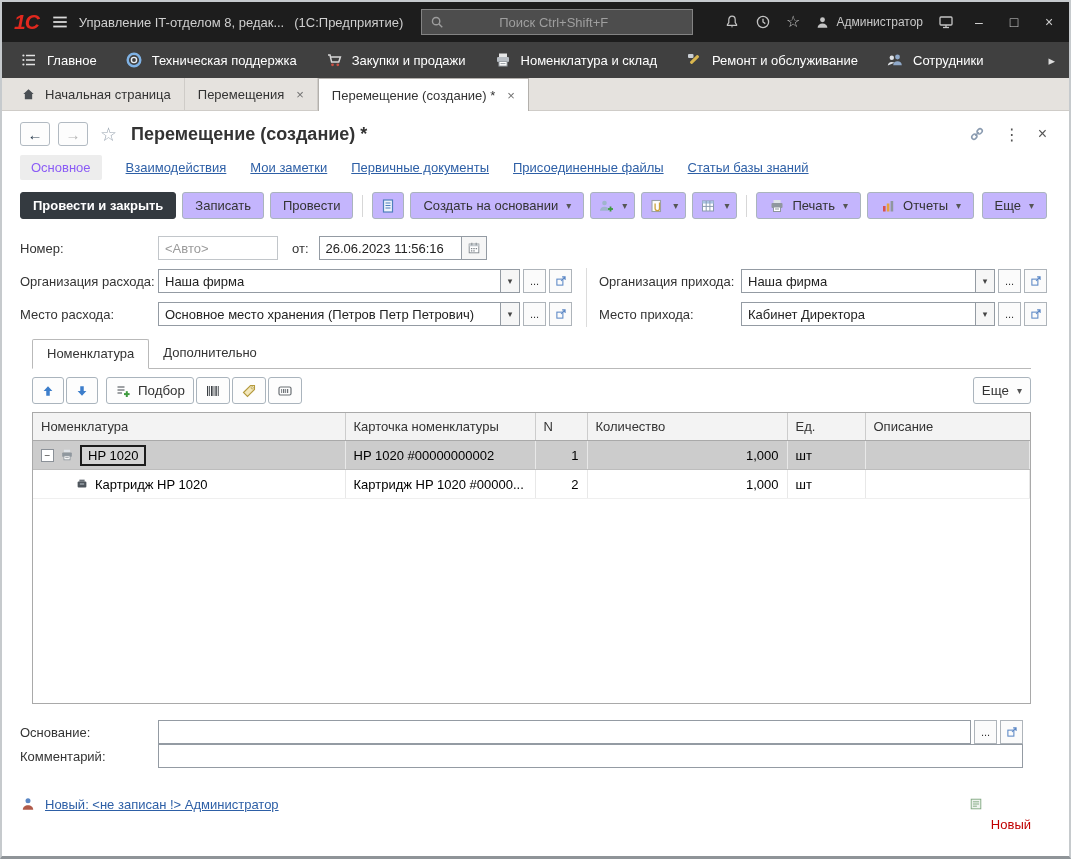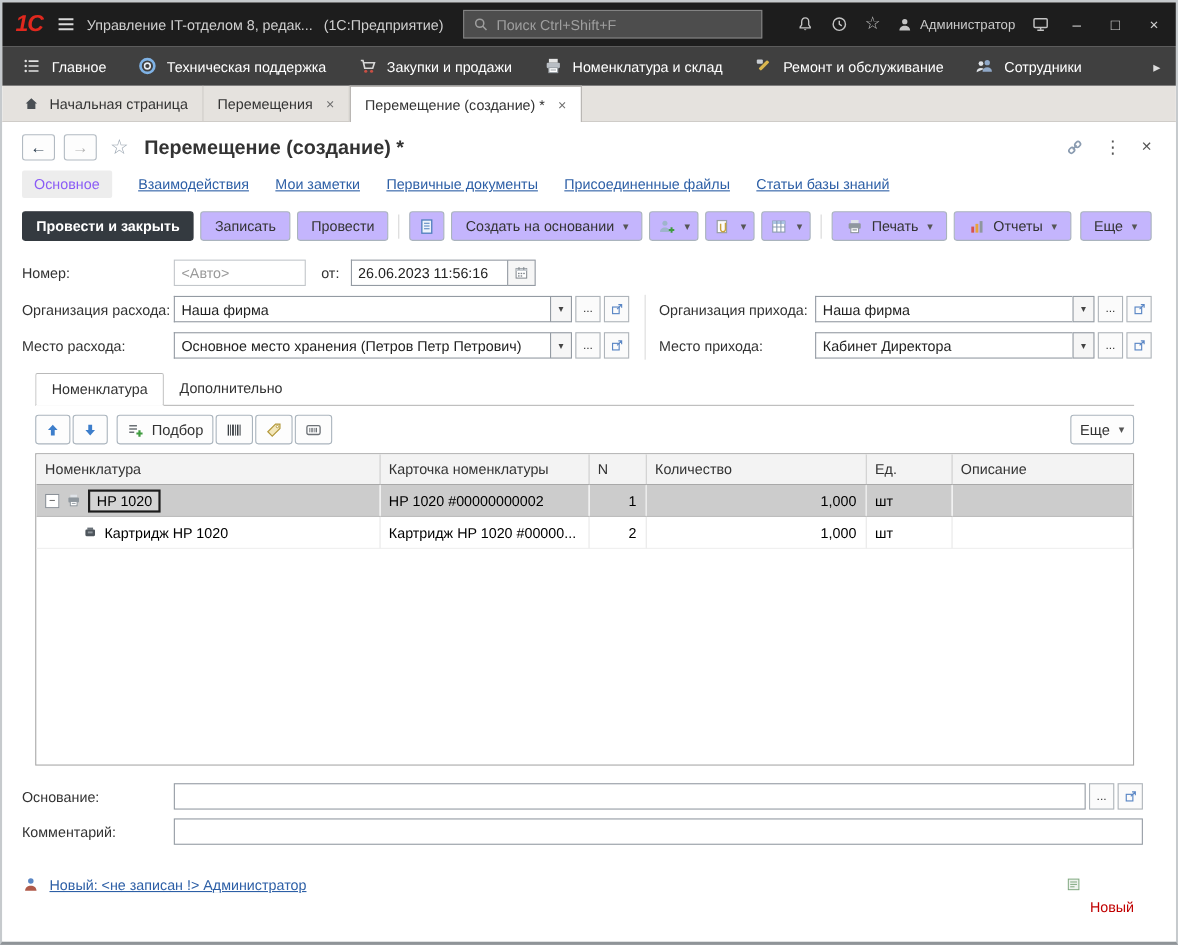--- a/index.html
+++ b/index.html
@@ -19,7 +19,7 @@
   .tb-search { display:flex; align-items:center; gap:7px; background:#4d4d4d; border:1px solid #838383;
                height:26px; width:272px; padding:0 8px; margin-left:8px; }
   .tb-search input { background:transparent; border:none; outline:none; color:#ffffff; font-size:13px; width:100%;
-                     font-family:"Liberation Sans", sans-serif; }
+                     font-family:"Liberation Sans", sans-serif;margin-left:48px; }
   .tb-search input::placeholder { color:#9f9f9f; }
   .tb-right { margin-left:auto; display:flex; align-items:center; gap:15px; }
   .tb-star { font-size:16px; color:#c4c4c4; line-height:1; }

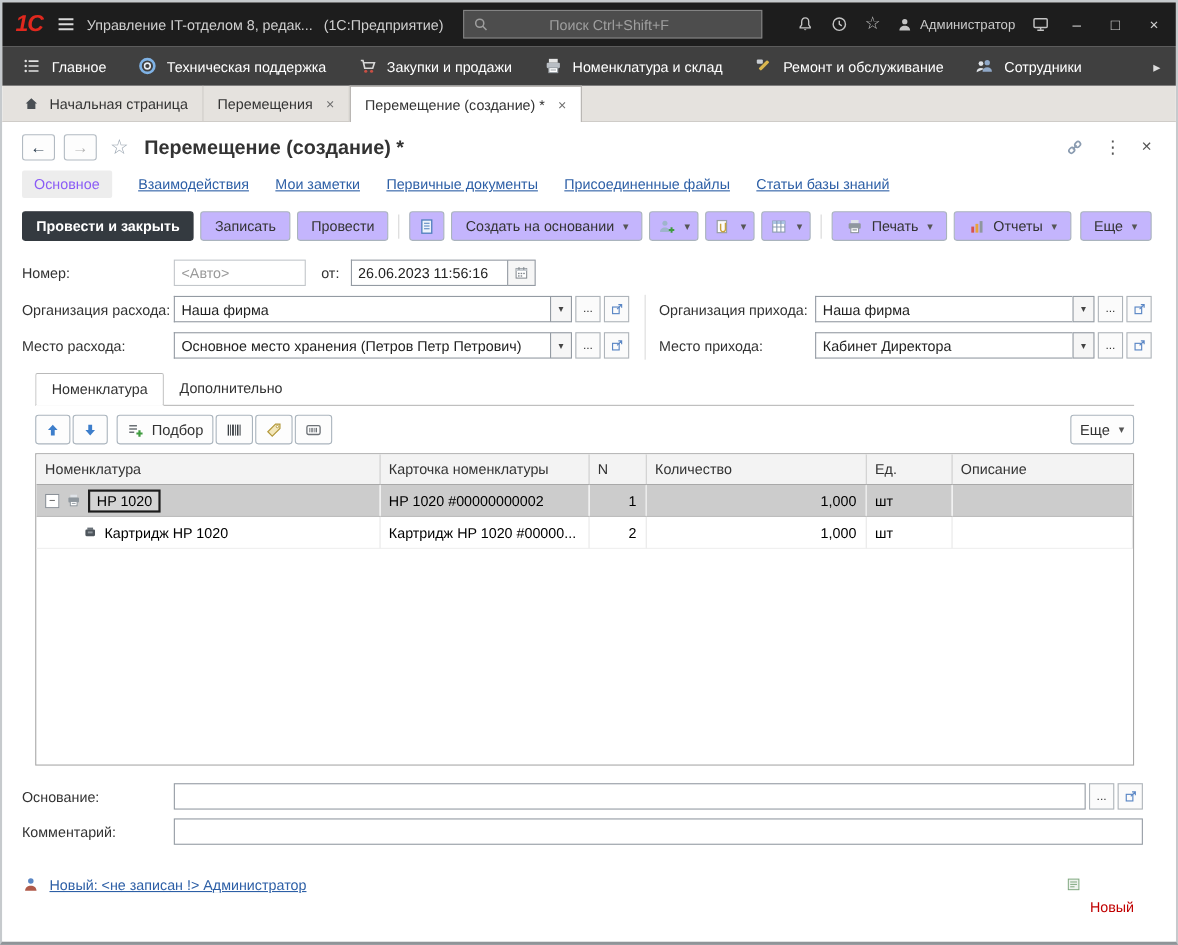--- a/index.html
+++ b/index.html
@@ -116,7 +116,7 @@
   .indent { display:inline-block; width:28px; flex:none; }
 
   
-  .bottom-fields { padding:16px 30px 0 18px; display:flex; flex-direction:column; gap:8px; }
+  .bottom-fields { padding:16px 46px 0 18px; display:flex; flex-direction:column; }
   .bfrow { display:flex; align-items:center; font-size:13px; color:#333; }
   .bflabel { width:138px; flex:none; }
   .bfrow .txt { flex:1; min-width:0; }

